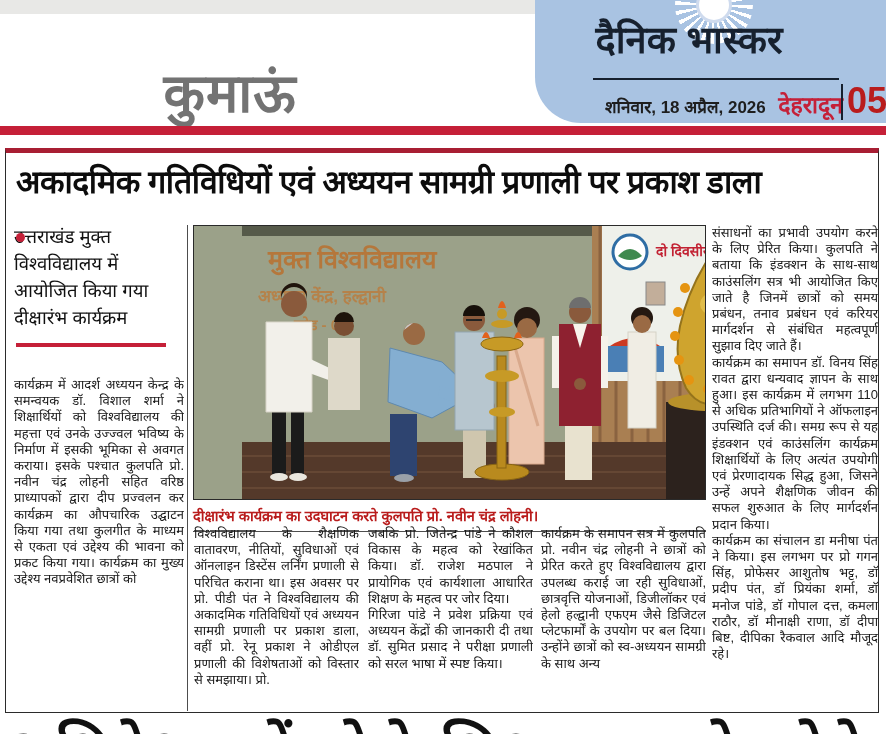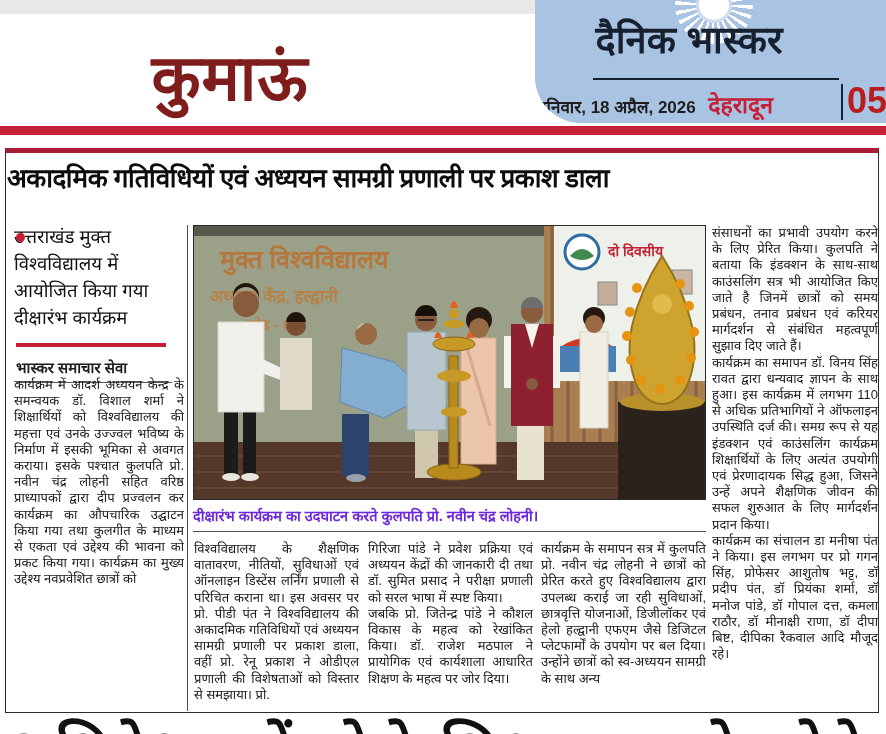--- a/index.html
+++ b/index.html
@@ -11,9 +11,9 @@
   
   .topstrip{position:absolute;left:0;top:0;width:886px;height:14px;background:#e8e8e6;}
   .section-title{
-    position:absolute;left:60px;top:20px;width:340px;height:110px;
+    position:absolute;left:60px;top:36px;width:340px;height:110px;
     display:flex;align-items:center;justify-content:center;
-    font-size:64px;font-weight:bold;color:#7f1d1d;letter-spacing:1px;
+    font-size:54px;font-weight:bold;color:#737373;letter-spacing:1px;
   }
   .mastbox{
     position:absolute;left:535px;top:0;width:351px;height:123px;

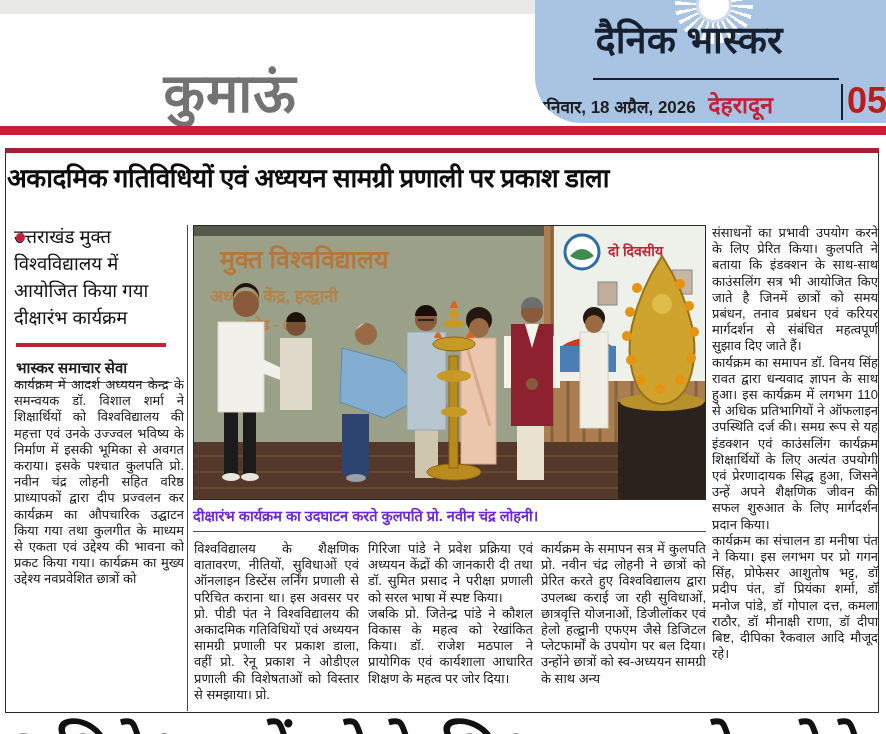--- a/index.html
+++ b/index.html
@@ -32,7 +32,7 @@
     font-size:38px;font-weight:bold;color:#16202e;letter-spacing:0px;
   }
   .mast-underline{position:absolute;left:58px;top:78px;width:246px;height:2px;background:#16202e;}
-  .date-row{position:absolute;left:0;top:88px;width:308px;text-align:left;white-space:nowrap;}
+  .date-row{position:absolute;left:0;top:88px;width:308px;text-align:right;white-space:nowrap;}
   .date-text{font-size:17px;font-weight:bold;color:#1e1e1e;}
   .edition-text{font-size:23px;font-weight:bold;color:#c52038;margin-left:8px;}
   .page-sep{position:absolute;left:306px;top:84px;width:2px;height:36px;background:#16202e;}

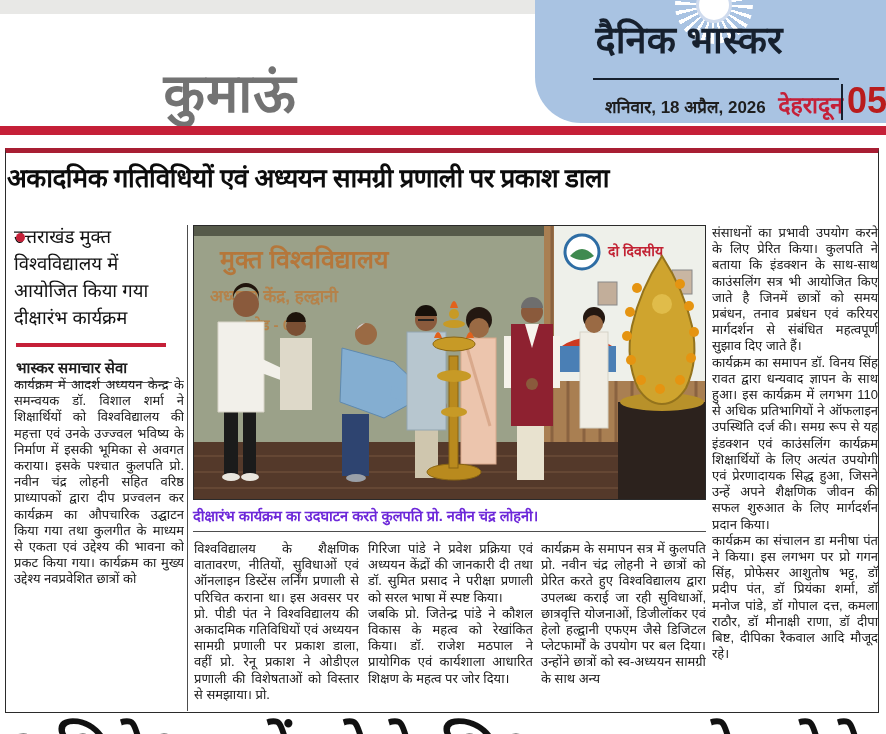--- a/index.html
+++ b/index.html
@@ -47,8 +47,8 @@
     background:#fff;
   }
   .headline{
-    position:absolute;left:1px;top:6px;width:856px;
-    font-size:26px;font-weight:bold;color:#0c0c0c;white-space:nowrap;letter-spacing:-0.5px;
+    position:absolute;left:10px;top:6px;width:856px;
+    font-size:32px;font-weight:bold;color:#0c0c0c;white-space:nowrap;letter-spacing:-0.5px;
   }
   .subhead-wrap{position:absolute;left:8px;top:70px;width:168px;}
   .bullet{position:absolute;left:2px;top:10px;width:9px;height:9px;border-radius:50%;background:#c52038;}

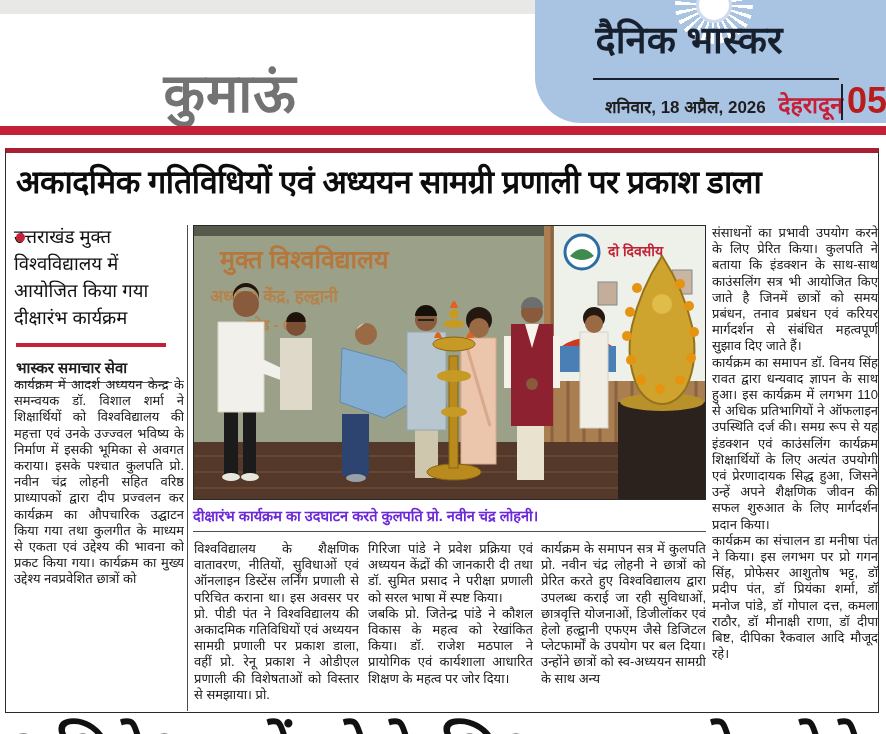--- a/index.html
+++ b/index.html
@@ -62,7 +62,7 @@
   .vrule{position:absolute;left:181px;top:72px;width:1px;height:486px;background:#4d4d4d;}
   .photo-wrap{
     position:absolute;left:187px;top:72px;width:513px;height:275px;box-sizing:border-box;
-    border:1px solid #2a2a2a;background:#9ba189;overflow:hidden;
+    border:1px solid #2a2a2a;background:#9ba189;overflow:hidden;padding-left:48px;
   }
   .caption{
     position:absolute;left:187px;top:352px;width:513px;height:26px;

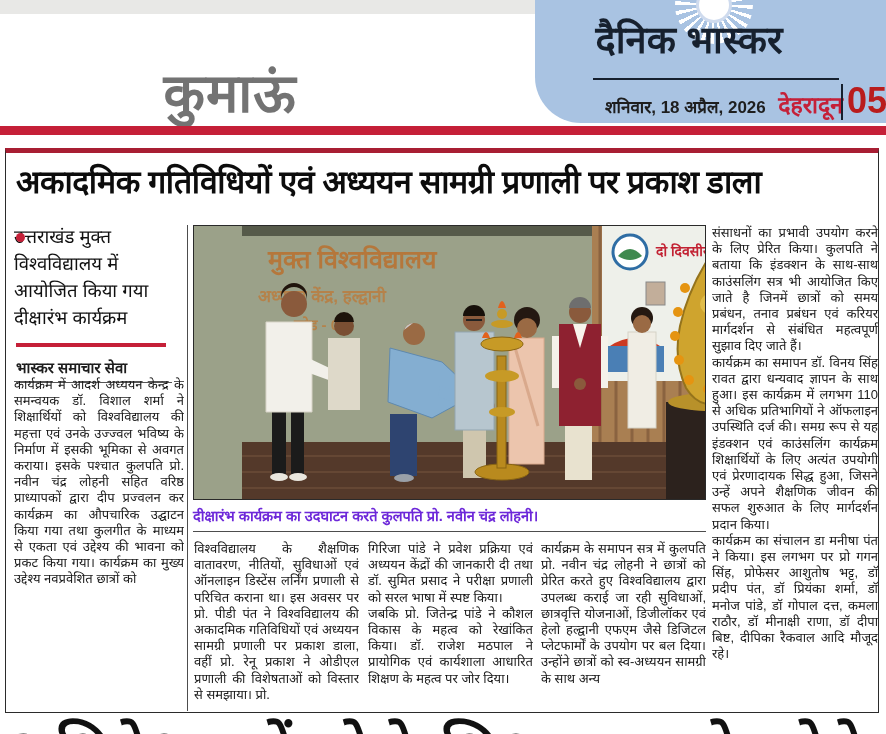--- a/index.html
+++ b/index.html
@@ -110,7 +110,6 @@
       <div class="bullet"></div>
       <div class="subhead">उत्तराखंड मुक्त विश्वविद्यालय में आयोजित किया गया दीक्षारंभ कार्यक्रम</div>
       <div class="redbar"></div>
-      <div class="byline">भास्कर समाचार सेवा</div>
     </div>
 
     <div class="col1 bodytext">

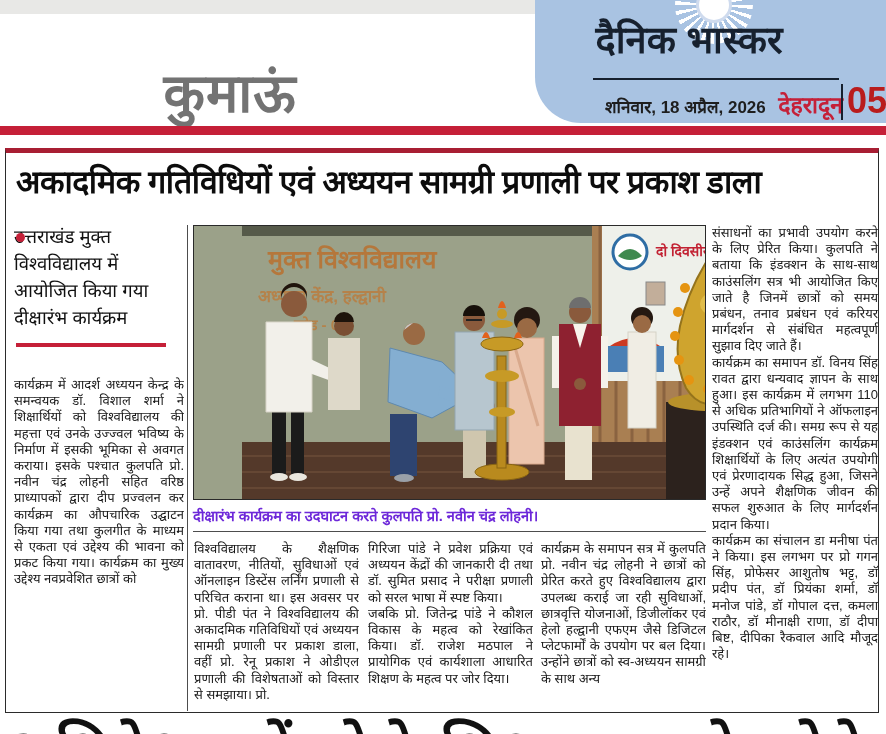--- a/index.html
+++ b/index.html
@@ -66,7 +66,7 @@
   }
   .caption{
     position:absolute;left:187px;top:352px;width:513px;height:26px;
-    font-size:14.5px;font-weight:bold;color:#6d28d9;border-bottom:1px solid #4d4d4d;
+    font-size:14.5px;font-weight:bold;color:#b91c1c;border-bottom:1px solid #4d4d4d;
   }
   .midcol{position:absolute;top:388px;width:165px;height:174px;overflow:hidden;}
   .col2{left:188px;} .col3{left:362px;} .col4{left:535px;}

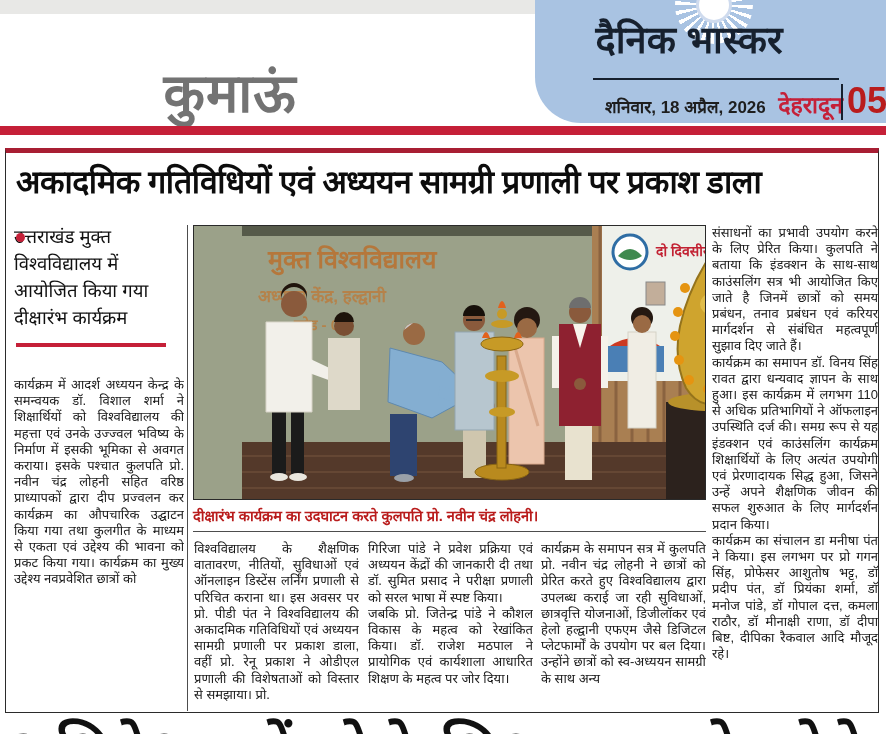--- a/index.html
+++ b/index.html
@@ -68,7 +68,7 @@
     position:absolute;left:187px;top:352px;width:513px;height:26px;
     font-size:14.5px;font-weight:bold;color:#b91c1c;border-bottom:1px solid #4d4d4d;
   }
-  .midcol{position:absolute;top:388px;width:165px;height:174px;overflow:hidden;}
+  .midcol{position:absolute;top:373px;width:165px;height:174px;overflow:hidden;}
   .col2{left:188px;} .col3{left:362px;} .col4{left:535px;}
   .col5{position:absolute;left:706px;top:72px;width:166px;height:488px;overflow:hidden;}
 

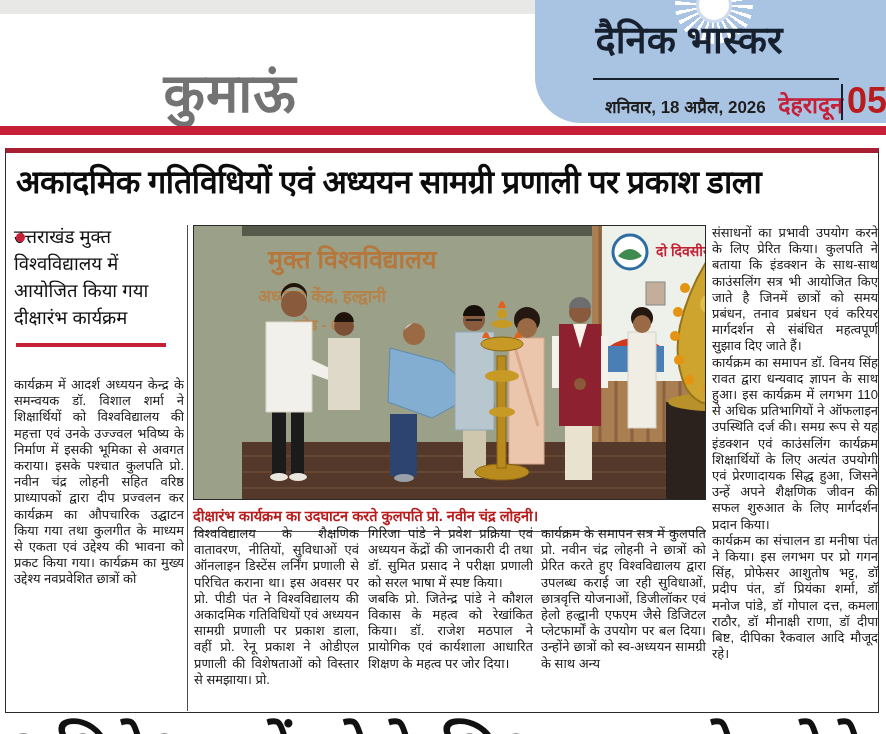--- a/index.html
+++ b/index.html
@@ -249,8 +249,8 @@
       <p>विश्वविद्यालय के शैक्षणिक वातावरण, नीतियों, सुविधाओं एवं ऑनलाइन डिस्टेंस लर्निंग प्रणाली से परिचित कराना था। इस अवसर पर प्रो. पीडी पंत ने विश्वविद्यालय की अकादमिक गतिविधियों एवं अध्ययन सामग्री प्रणाली पर प्रकाश डाला, वहीं प्रो. रेनू प्रकाश ने ओडीएल प्रणाली की विशेषताओं को विस्तार से समझाया। प्रो.</p>
     </div>
     <div class="midcol col3 bodytext">
+      <p>जबकि प्रो. जितेन्द्र पांडे ने कौशल विकास के महत्व को रेखांकित किया। डॉ. राजेश मठपाल ने प्रायोगिक एवं कार्यशाला आधारित शिक्षण के महत्व पर जोर दिया।</p>
       <p>गिरिजा पांडे ने प्रवेश प्रक्रिया एवं अध्ययन केंद्रों की जानकारी दी तथा डॉ. सुमित प्रसाद ने परीक्षा प्रणाली को सरल भाषा में स्पष्ट किया।</p>
-      <p>जबकि प्रो. जितेन्द्र पांडे ने कौशल विकास के महत्व को रेखांकित किया। डॉ. राजेश मठपाल ने प्रायोगिक एवं कार्यशाला आधारित शिक्षण के महत्व पर जोर दिया।</p>
     </div>
     <div class="midcol col4 bodytext">
       <p>कार्यक्रम के समापन सत्र में कुलपति प्रो. नवीन चंद्र लोहनी ने छात्रों को प्रेरित करते हुए विश्वविद्यालय द्वारा उपलब्ध कराई जा रही सुविधाओं, छात्रवृत्ति योजनाओं, डिजीलॉकर एवं हेलो हल्द्वानी एफएम जैसे डिजिटल प्लेटफार्मों के उपयोग पर बल दिया। उन्होंने छात्रों को स्व-अध्ययन सामग्री के साथ अन्य</p>

